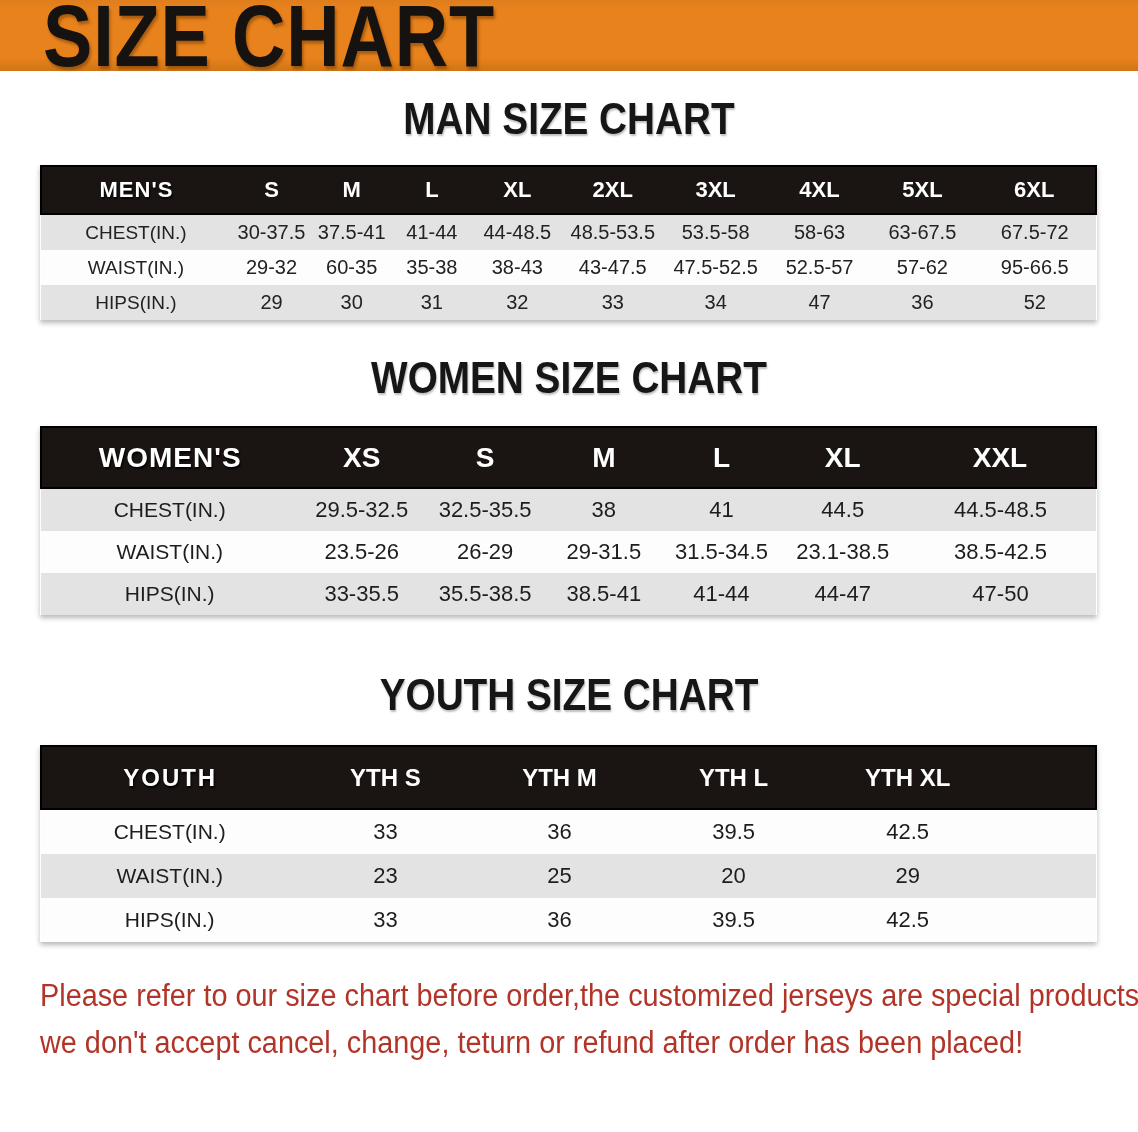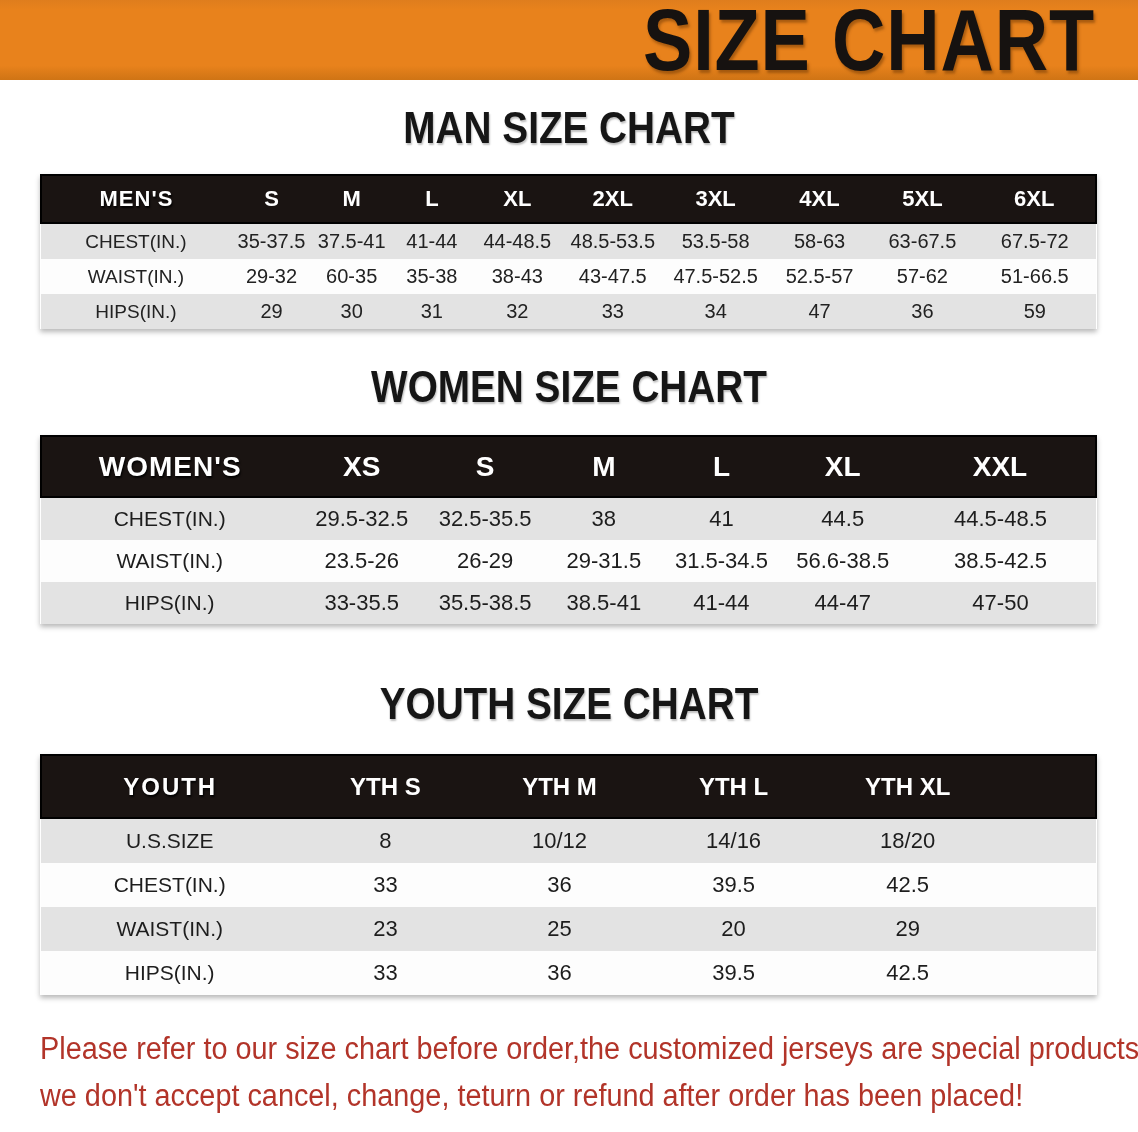--- a/index.html
+++ b/index.html
@@ -12,9 +12,9 @@
   }
   
   .banner{
-    width:1138px;height:80px;
+    width:1138px;height:71px;
     background:linear-gradient(#df7d1d 0%, #e8821c 12%, #e8821c 82%, #cf7415 100%);
-    display:flex;align-items:center;justify-content:flex-end;
+    display:flex;align-items:center;justify-content:flex-start;
   }
   .banner-title{
     font-size:88px;font-weight:bold;color:#161210;

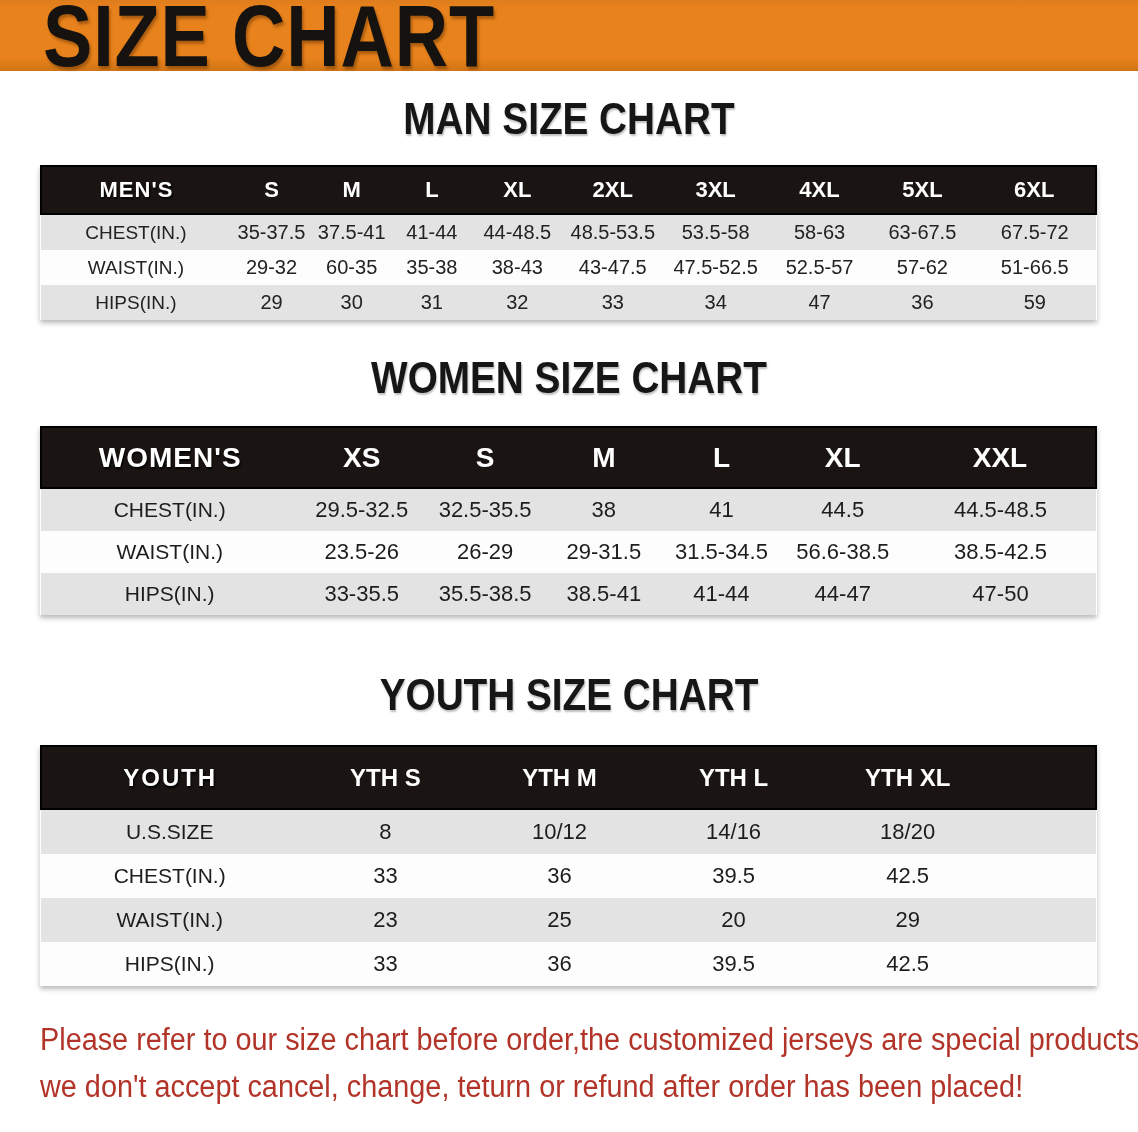--- a/index.html
+++ b/index.html
@@ -122,7 +122,7 @@
   <tbody>
     <tr class="row-even">
       <td class="rowlabel">CHEST(IN.)</td>
-      <td>35-37.5</td>
+      <td>30-37.5</td>
       <td>37.5-41</td>
       <td>41-44</td>
       <td>44-48.5</td>

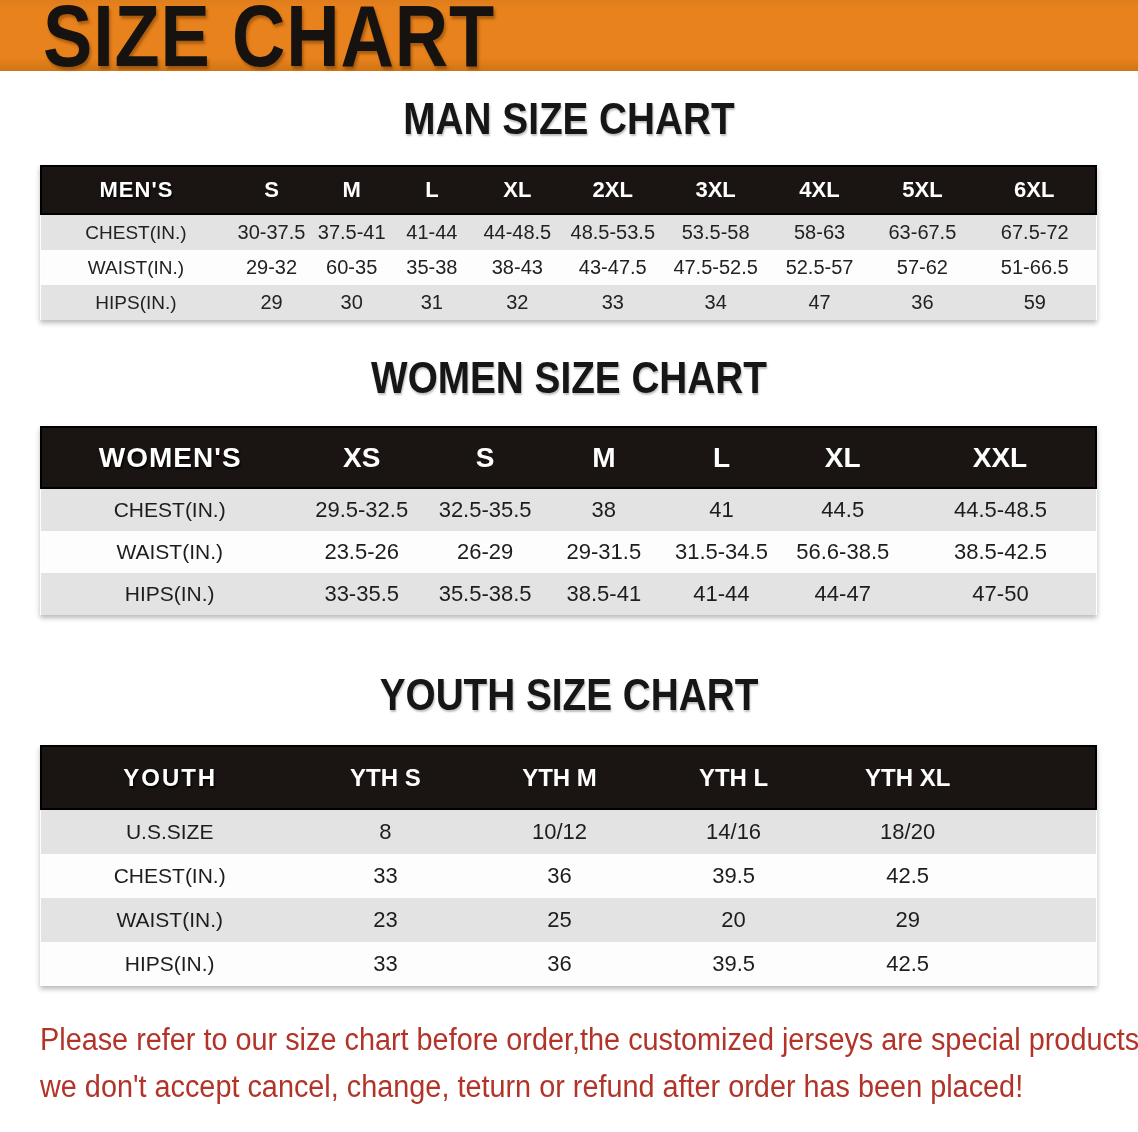--- a/index.html
+++ b/index.html
@@ -142,7 +142,7 @@
       <td>47.5-52.5</td>
       <td>52.5-57</td>
       <td>57-62</td>
-      <td>51-66.5</td>
+      <td>95-66.5</td>
     </tr>
     <tr class="row-even">
       <td class="rowlabel">HIPS(IN.)</td>

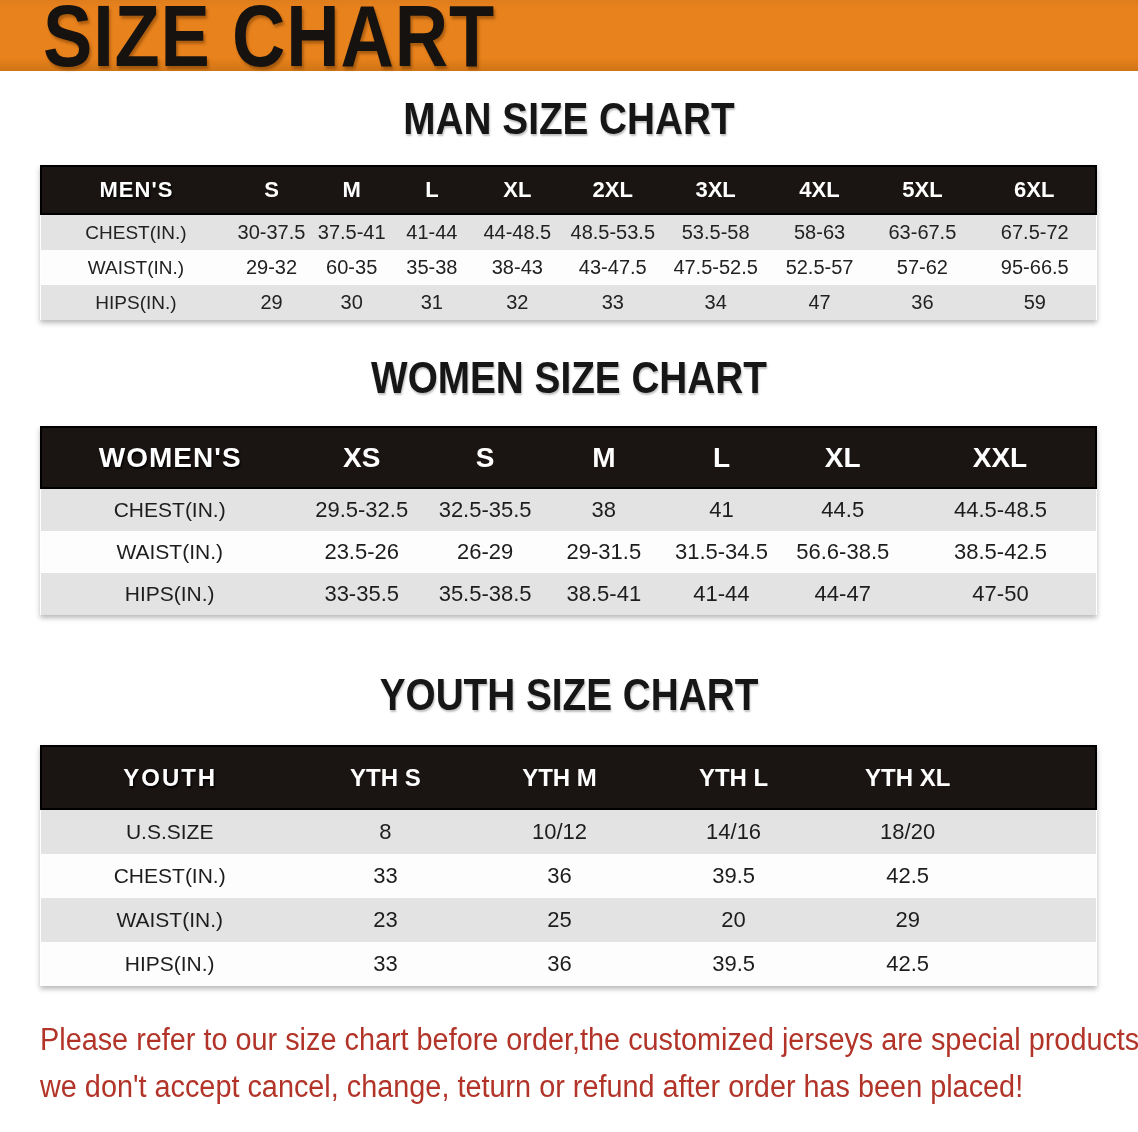--- a/index.html
+++ b/index.html
@@ -154,7 +154,7 @@
       <td>34</td>
       <td>47</td>
       <td>36</td>
-      <td>59</td>
+      <td>52</td>
     </tr>
   </tbody>
 </table>

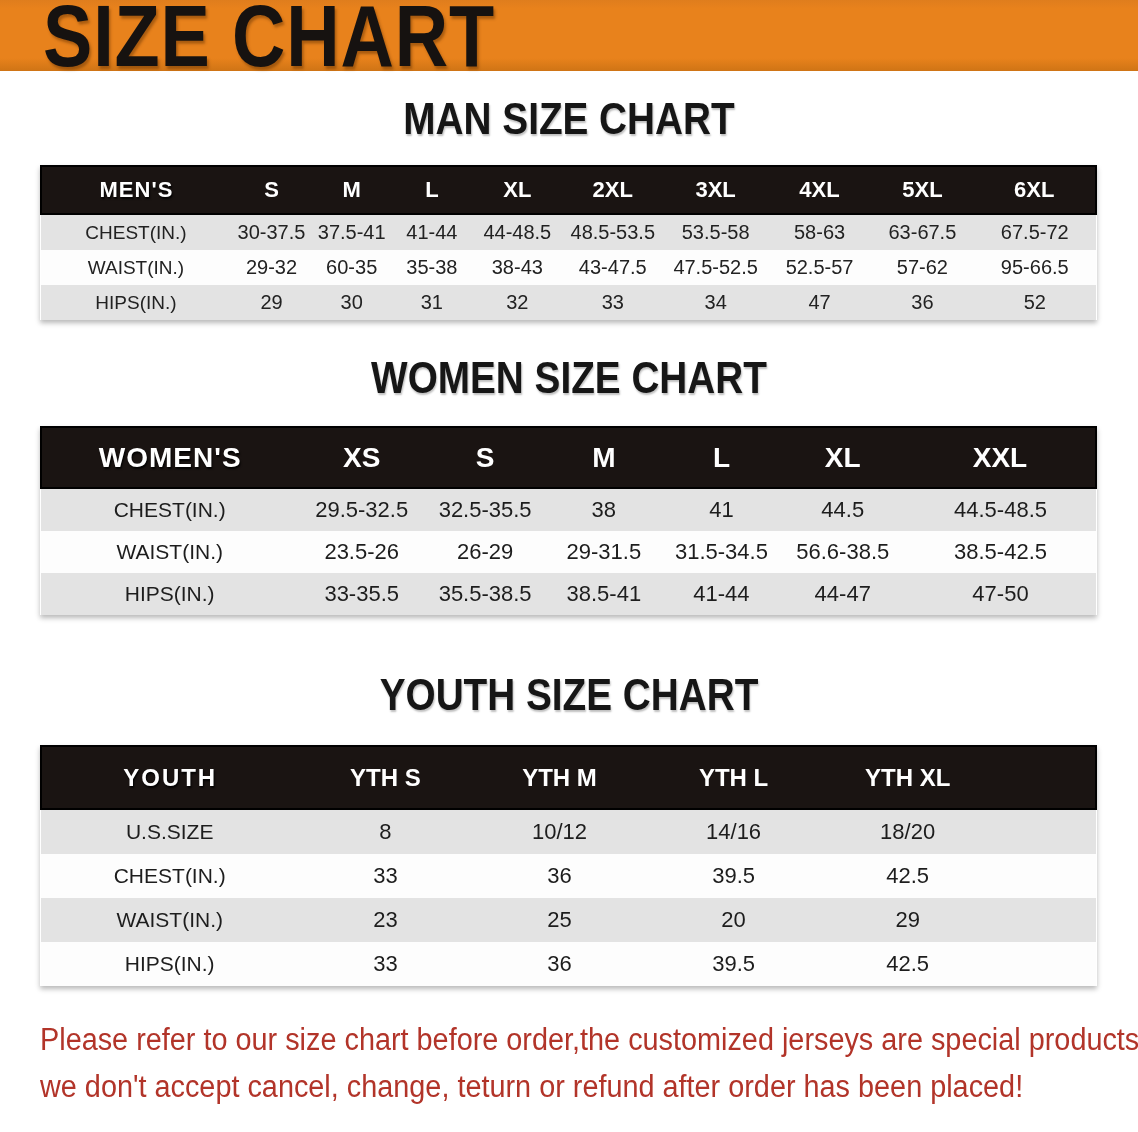--- a/index.html
+++ b/index.html
@@ -198,7 +198,7 @@
       <td>26-29</td>
       <td>29-31.5</td>
       <td>31.5-34.5</td>
-      <td>56.6-38.5</td>
+      <td>23.1-38.5</td>
       <td>38.5-42.5</td>
     </tr>
     <tr class="row-even">

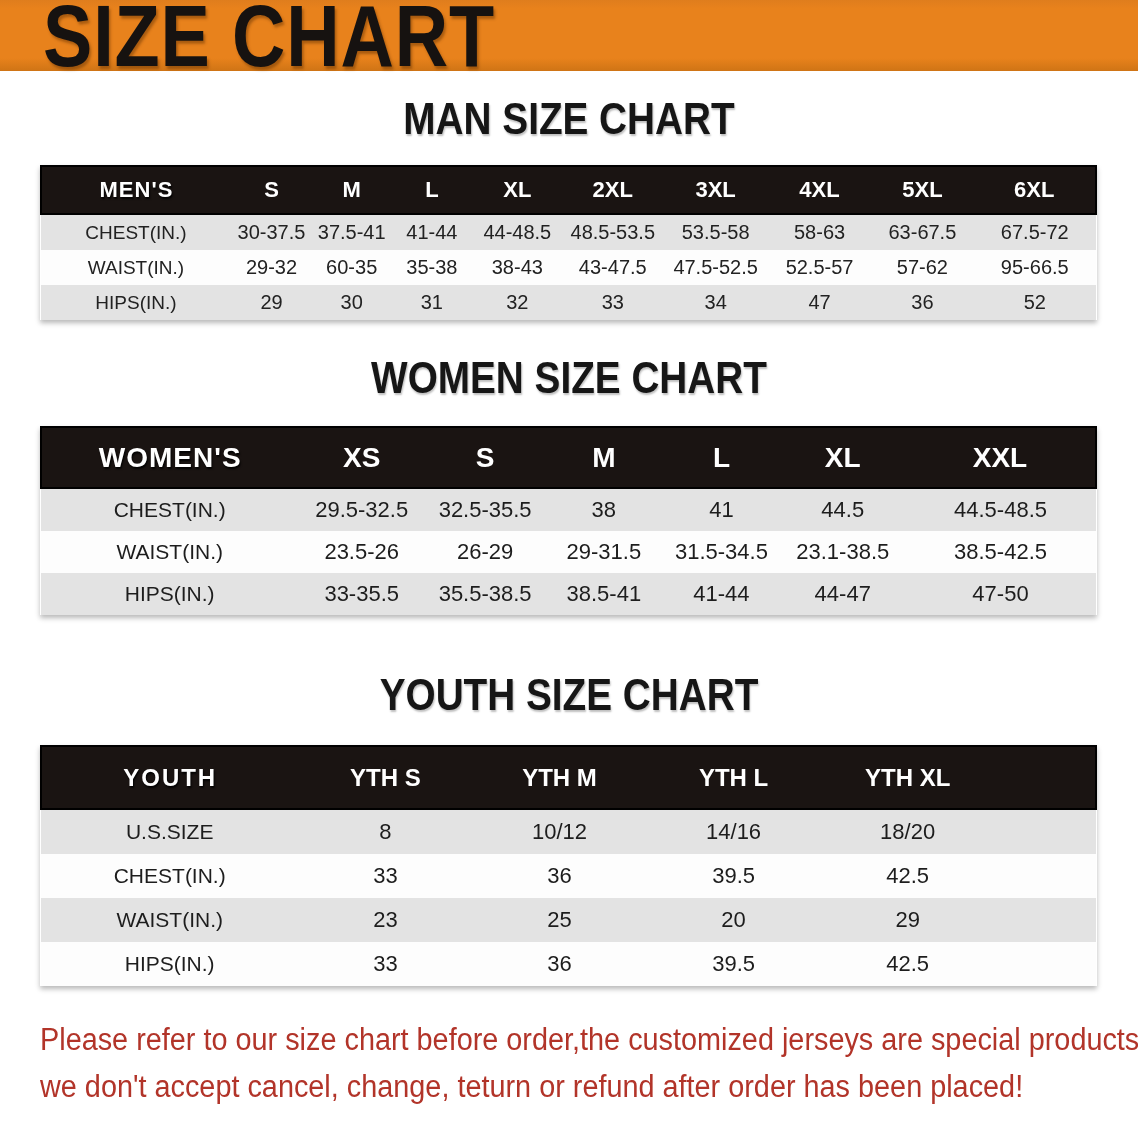--- a/index.html
+++ b/index.html
@@ -235,14 +235,6 @@
     </tr>
   </thead>
   <tbody>
-    <tr class="row-even">
-      <td class="rowlabel">U.S.SIZE</td>
-      <td>8</td>
-      <td>10/12</td>
-      <td>14/16</td>
-      <td>18/20</td>
-      <td></td>
-    </tr>
     <tr class="row-odd">
       <td class="rowlabel">CHEST(IN.)</td>
       <td>33</td>

